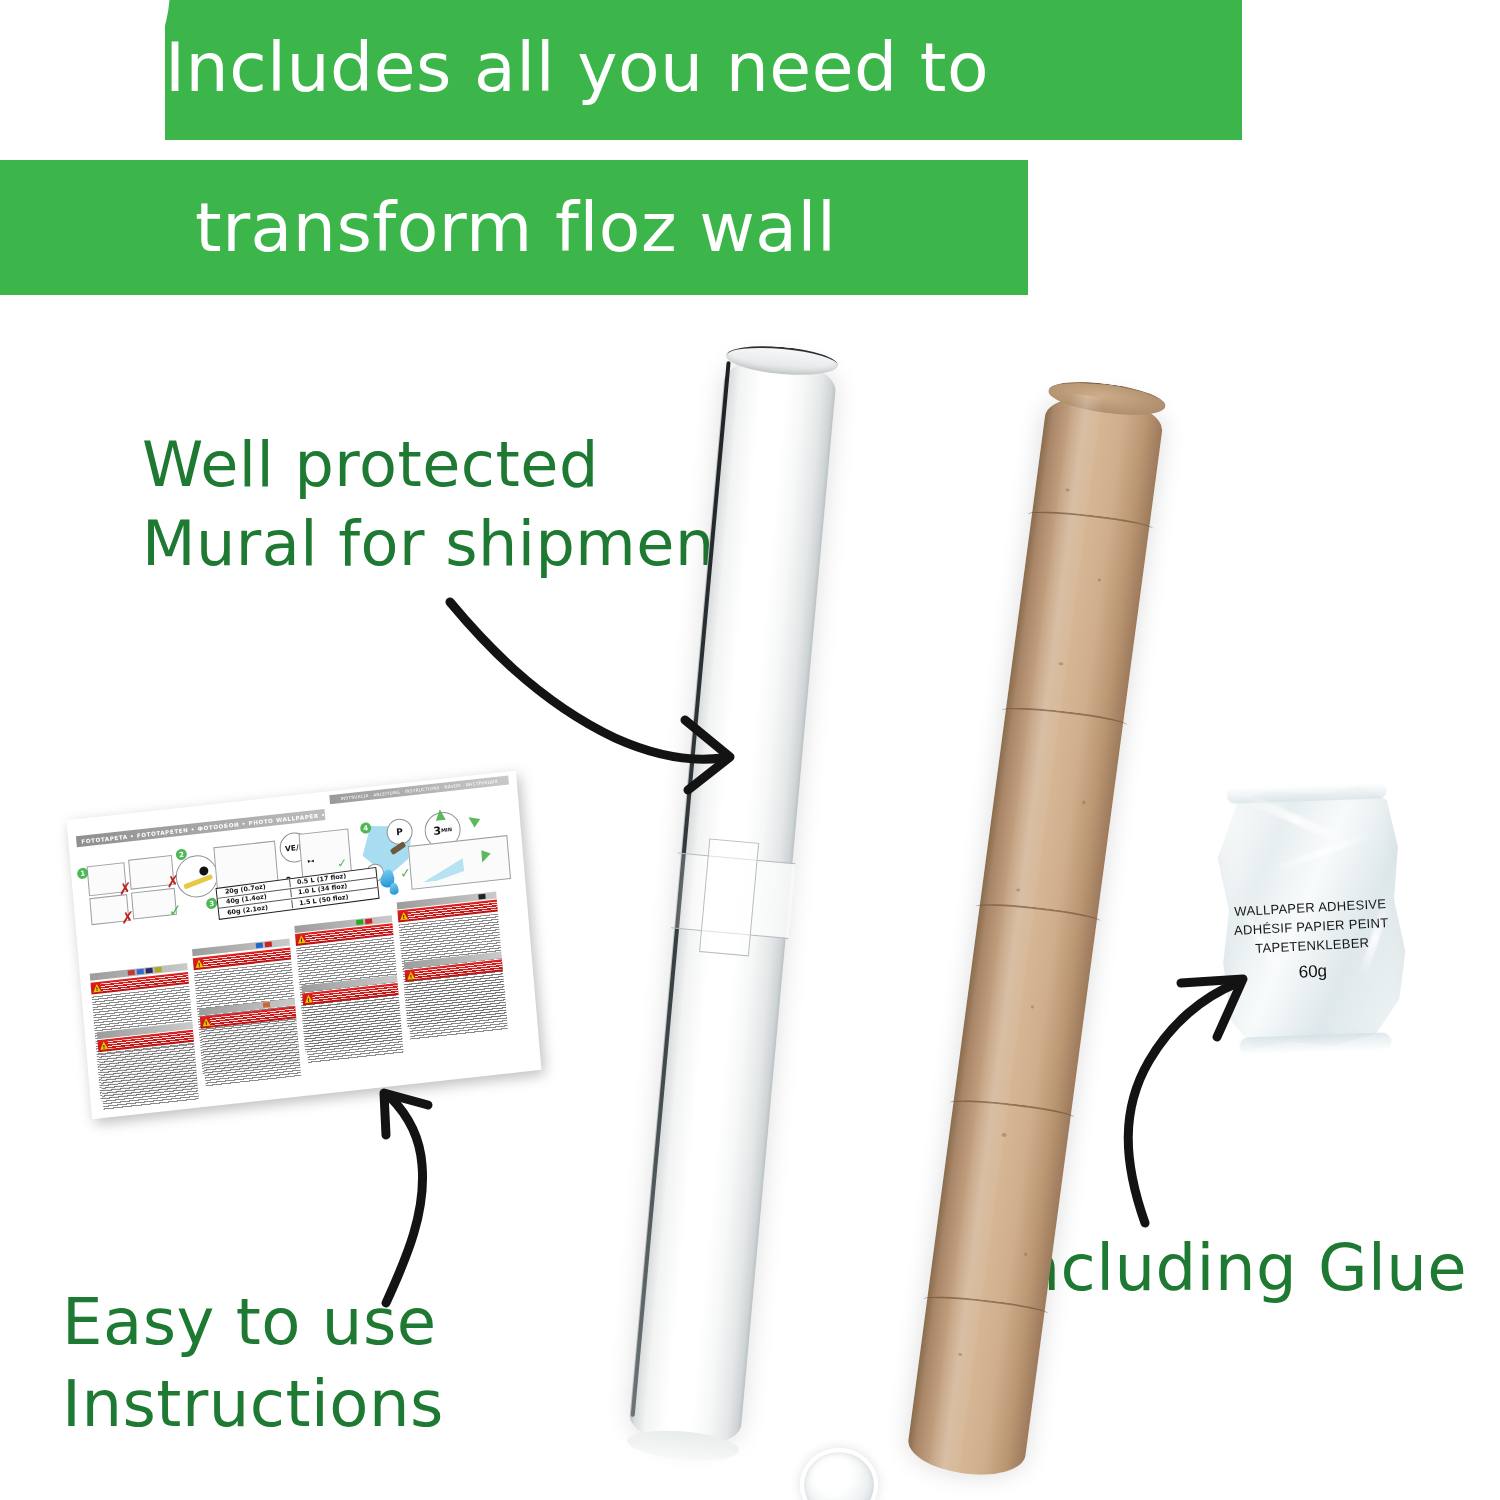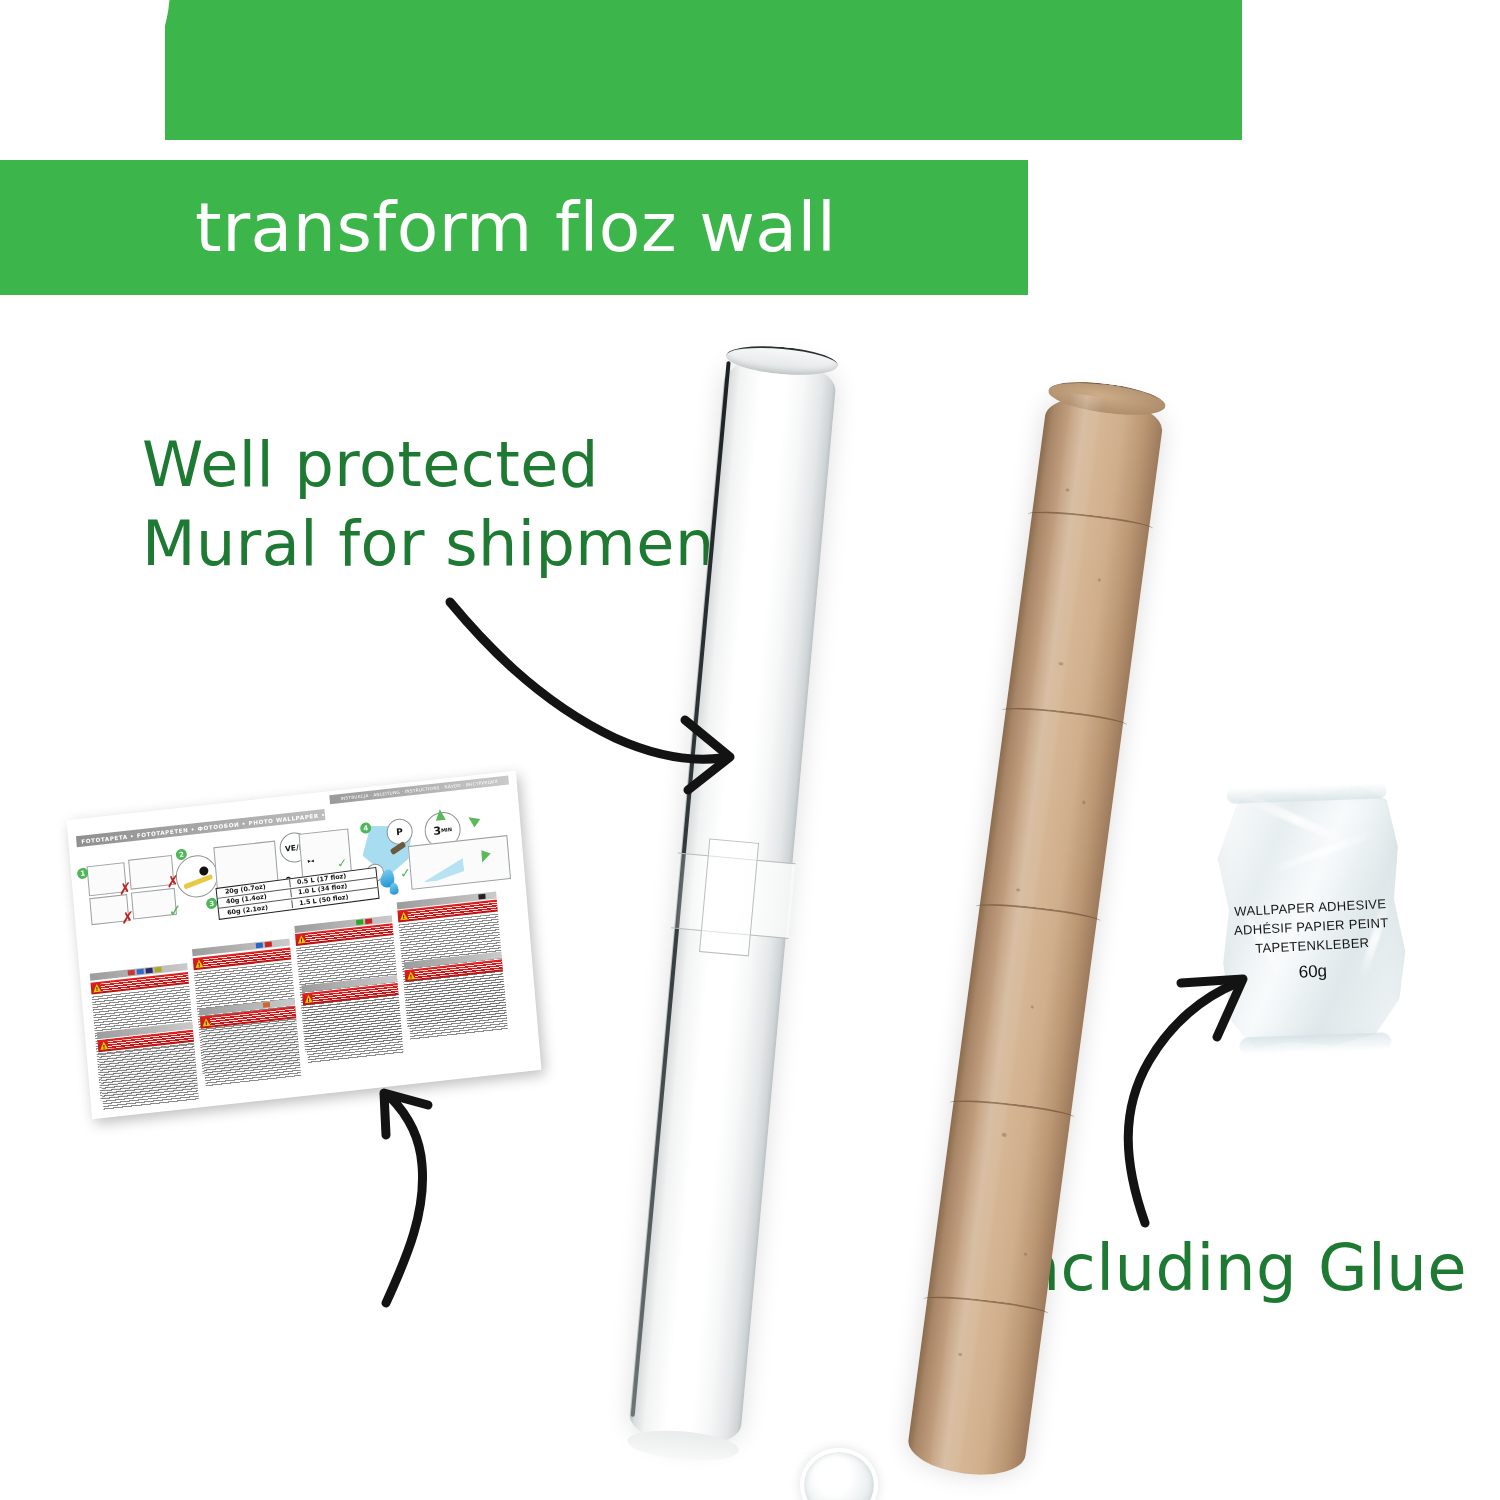--- a/index.html
+++ b/index.html
@@ -333,6 +333,7 @@
 
   <div class="banner" id="banner-1">
     <div class="corner-mask"></div>
+    <span>Includes all you need to</span>
   </div>
 
   <div class="banner" id="banner-2">

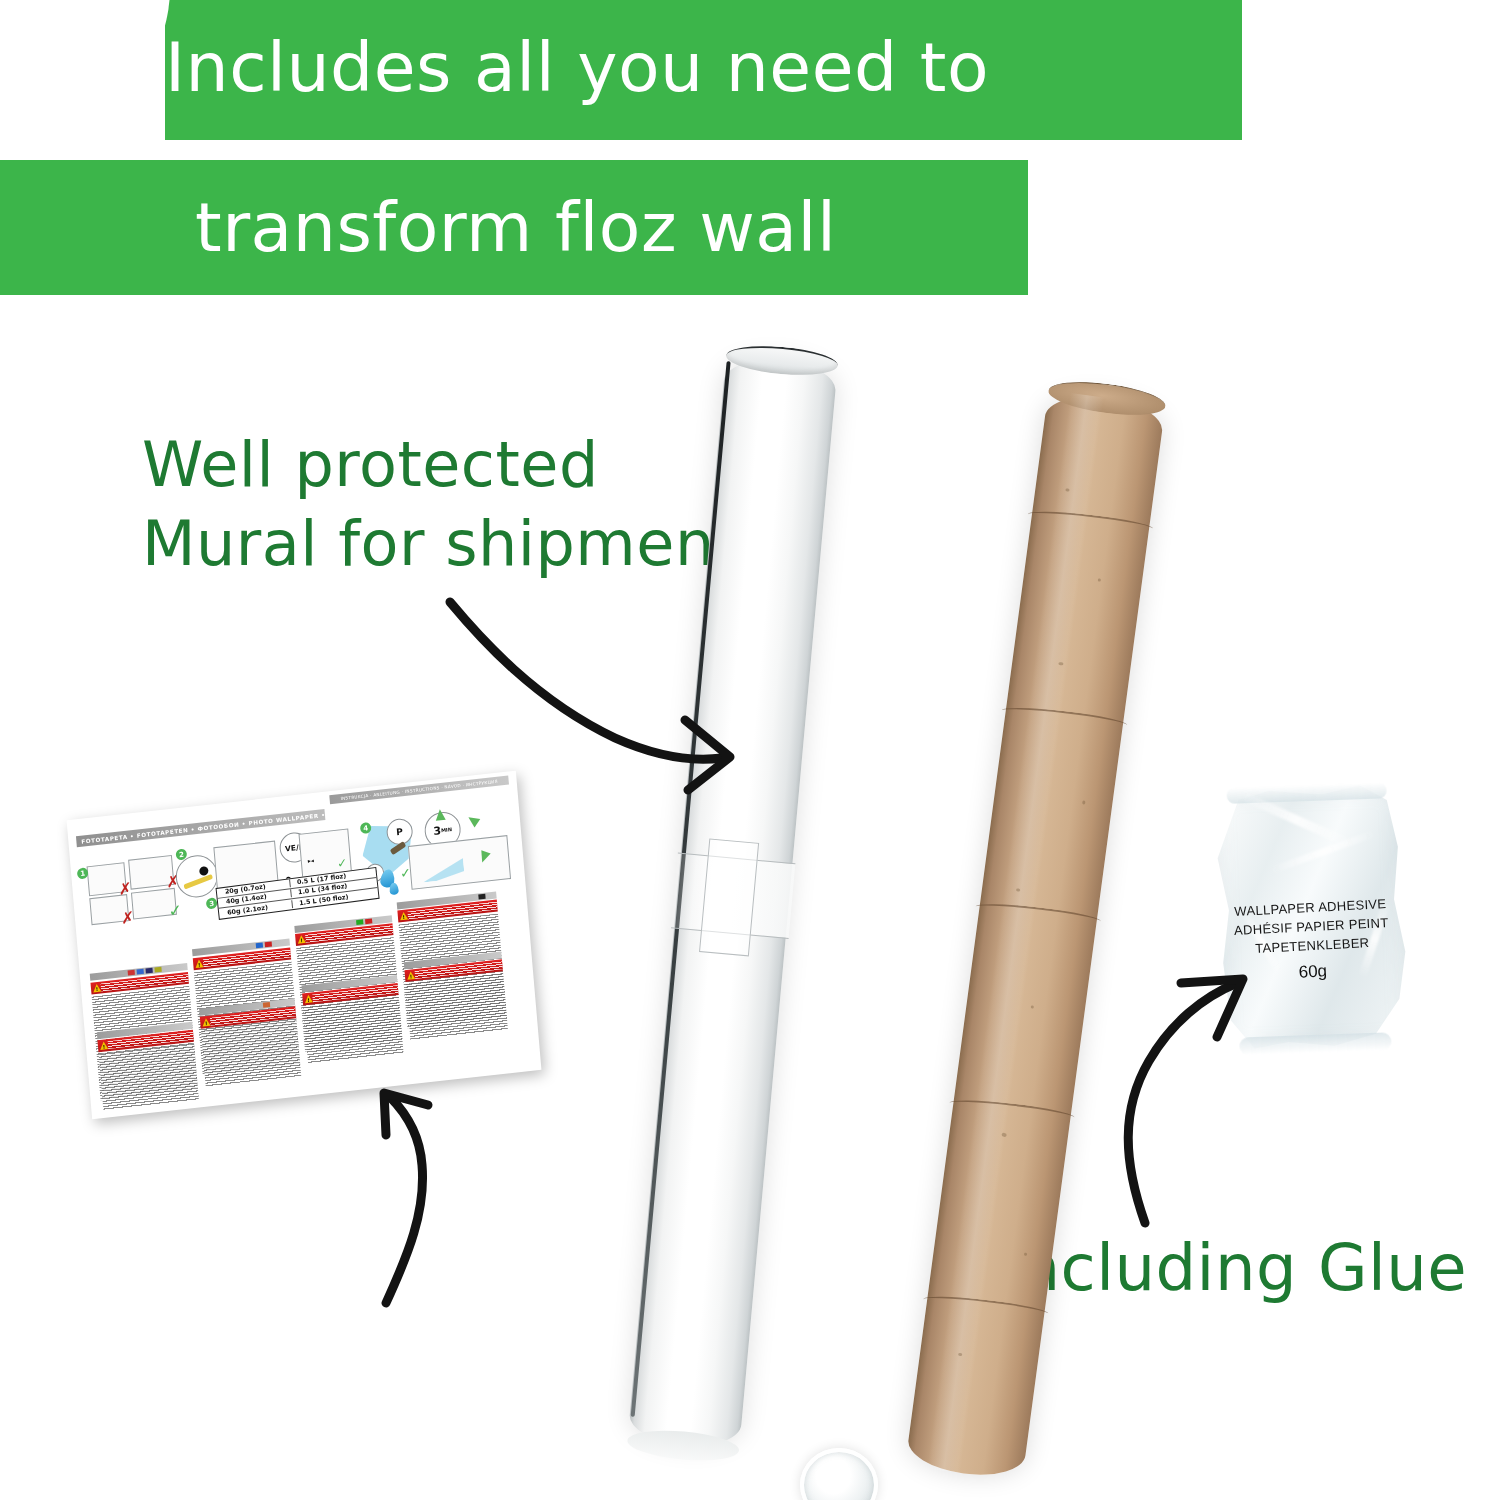--- a/index.html
+++ b/index.html
@@ -342,6 +342,8 @@
 
   <div class="script-head" id="head-well">Well protected
 Mural for shipment</div>
+  <div class="script-head" id="head-easy">Easy to use
+Instructions</div>
   <div class="script-head" id="head-glue">Including Glue</div>
 
   <div id="tube-kraft">

